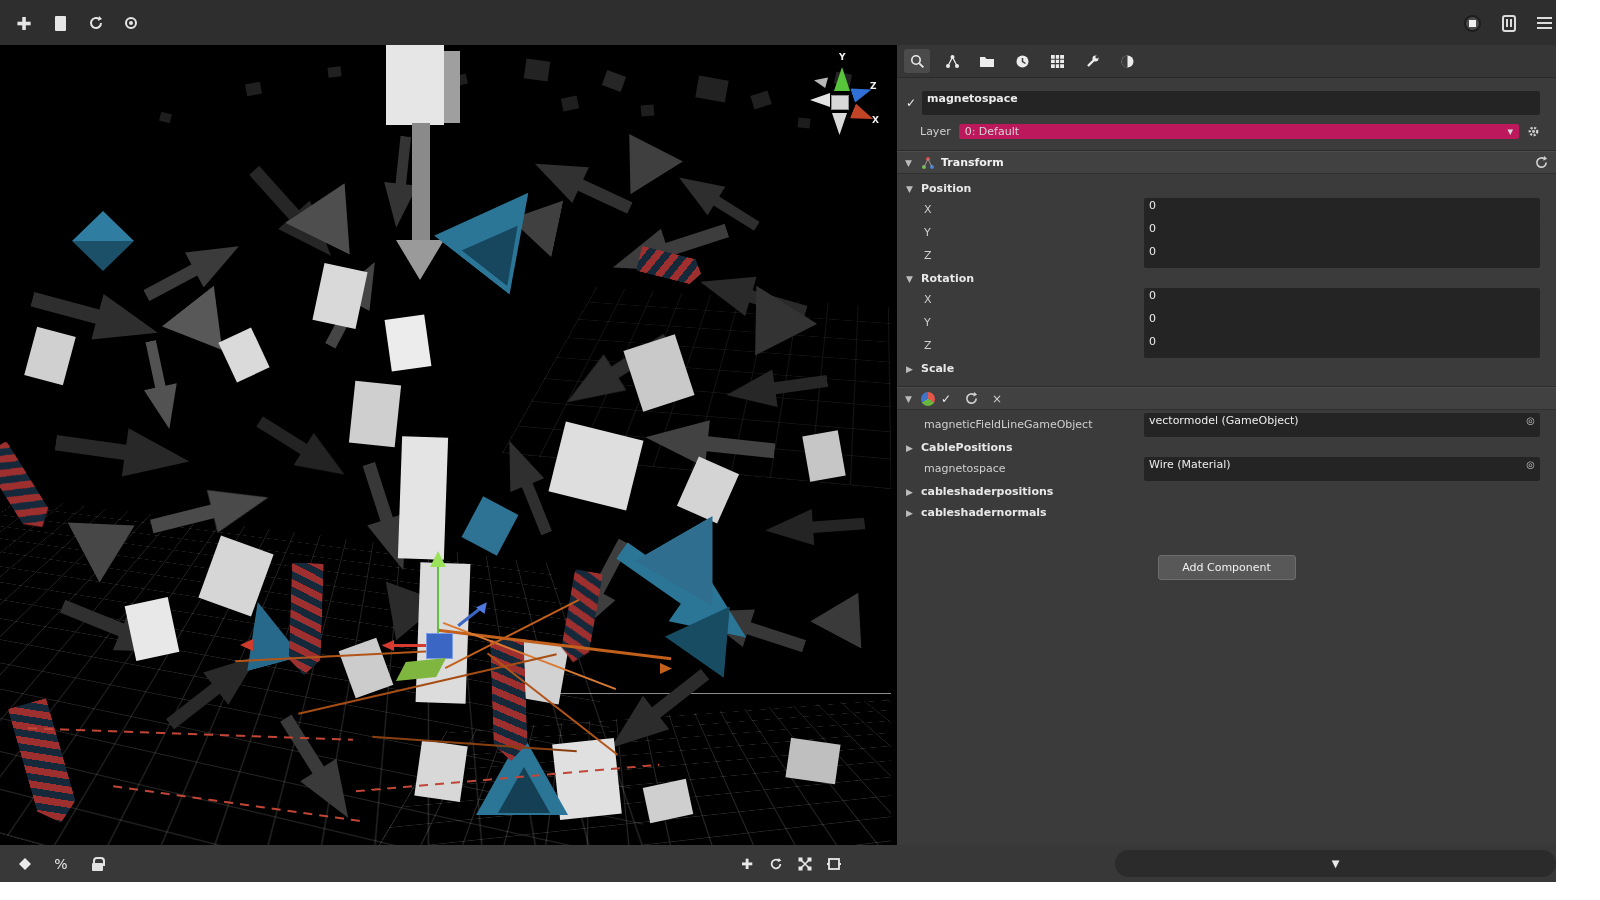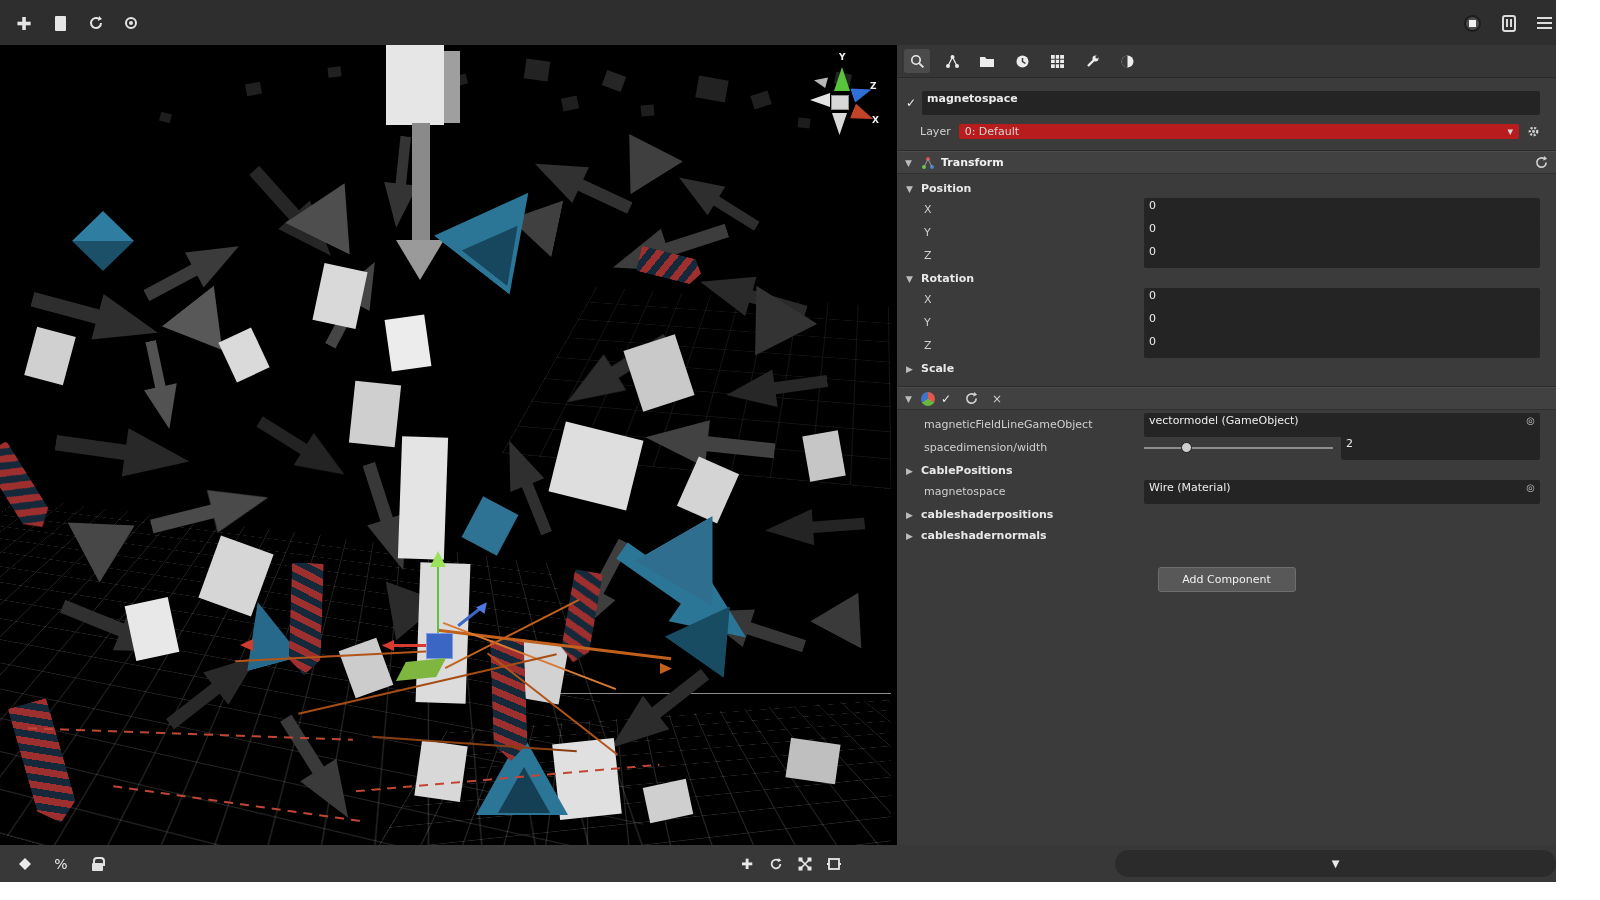--- a/index.html
+++ b/index.html
@@ -82,7 +82,7 @@
   #name-field { flex:1; font-weight:bold; cursor:text; }
   #layer-row { display:flex; align-items:center; margin:9px 16px 0 23px; gap:8px; }
   #layer-label { color:#cfcfcf; }
-  #layer-dd { flex:1; background:#b91c1c; border-radius:2px; height:15px; line-height:15px; padding:0 6px;
+  #layer-dd { flex:1; background:#be185d; border-radius:2px; height:15px; line-height:15px; padding:0 6px;
               display:flex; justify-content:space-between; cursor:pointer; }
   .gear { width:13px; height:13px; cursor:pointer; }
 

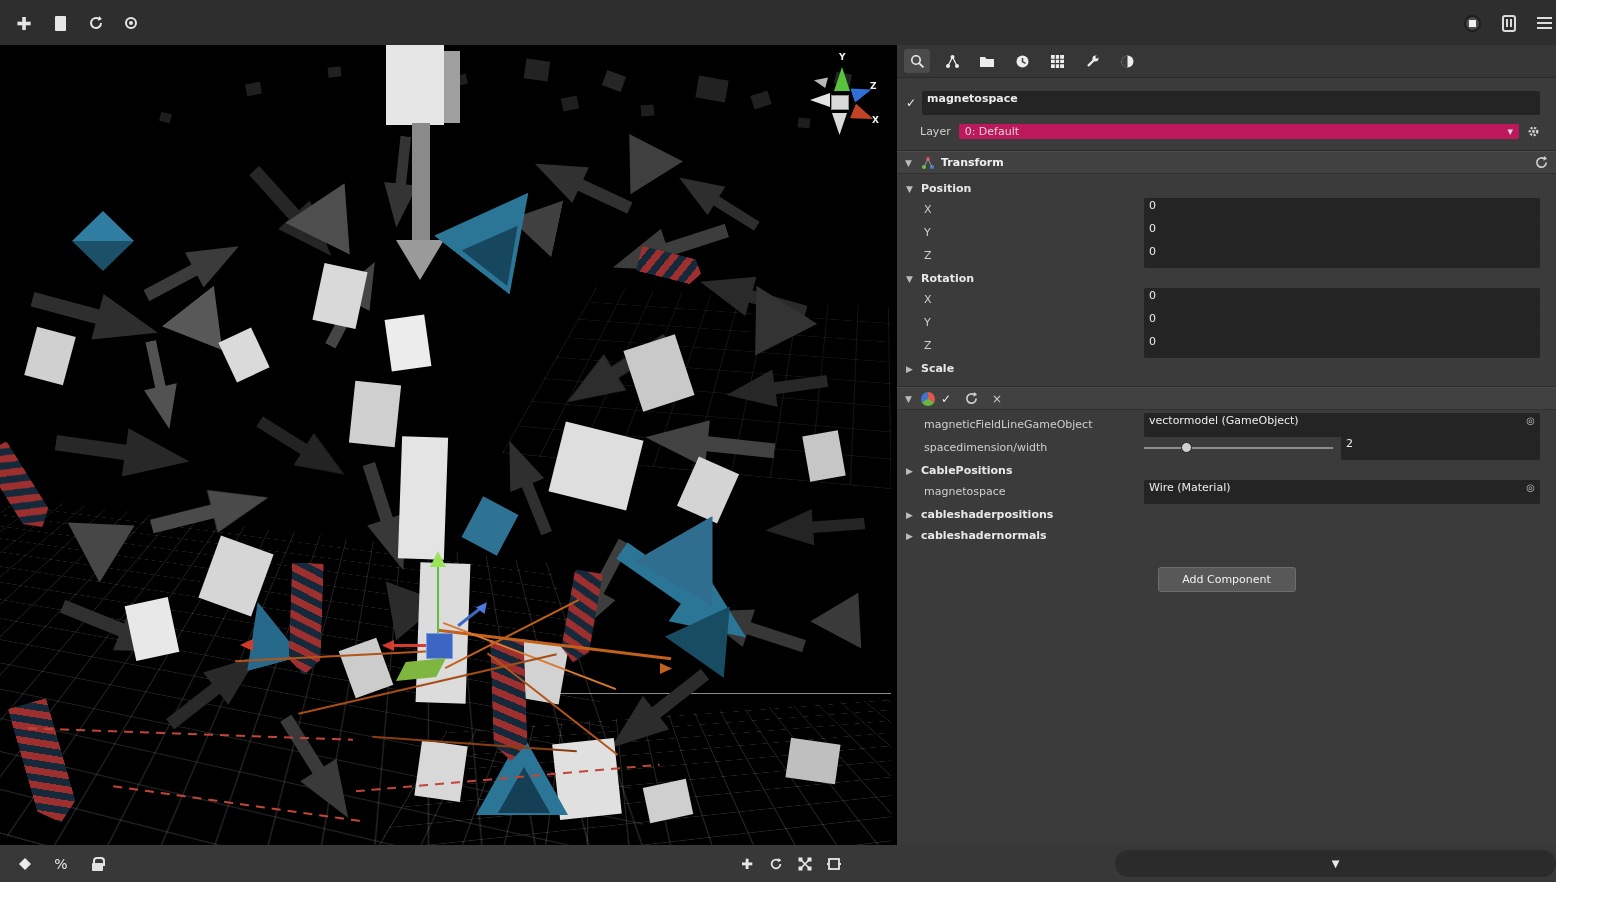--- a/index.html
+++ b/index.html
@@ -457,18 +457,6 @@
     </div>
 
 
-    <div class="prop-row">
-      <span class="prop-label">spacedimension/width</span>
-      <span class="prop-value">
-        <span class="slider-wrap">
-          <span class="slider">
-            <span class="track"></span>
-            <span class="knob" id="slider-knob" style="left: calc(22% - 5px);"></span>
-          </span>
-          <span class="field slider-val">2</span>
-        </span>
-      </span>
-    </div>
 
     <div class="subfold">
       <span class="fold">▶</span>

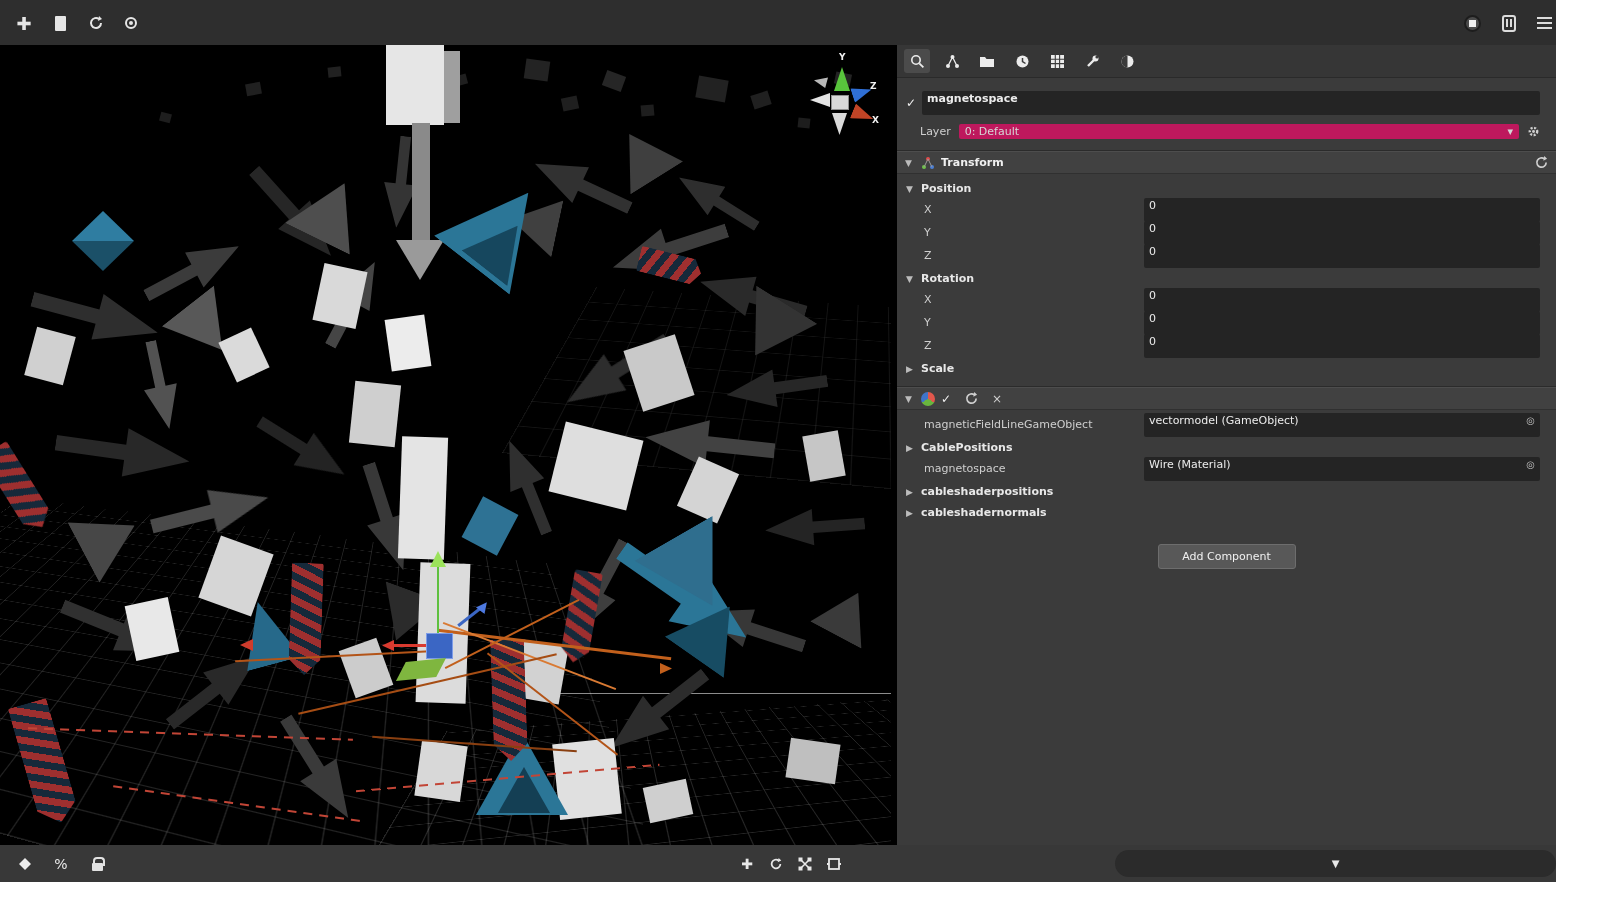--- a/index.html
+++ b/index.html
@@ -110,7 +110,7 @@
                   border:1px solid #1f1f1f; }
   .slider-val { width:34px; cursor:text; }
 
-  #add-comp { display:block; margin:25px auto 0 auto; width:138px; height:25px; background:#585858;
+  #add-comp { display:block; margin:36px auto 0 auto; width:138px; height:25px; background:#585858;
               border:1px solid #6d6d6d; border-radius:3px; color:#f0f0f0; font-size:11px;
               font-family:inherit; cursor:pointer; }
 

